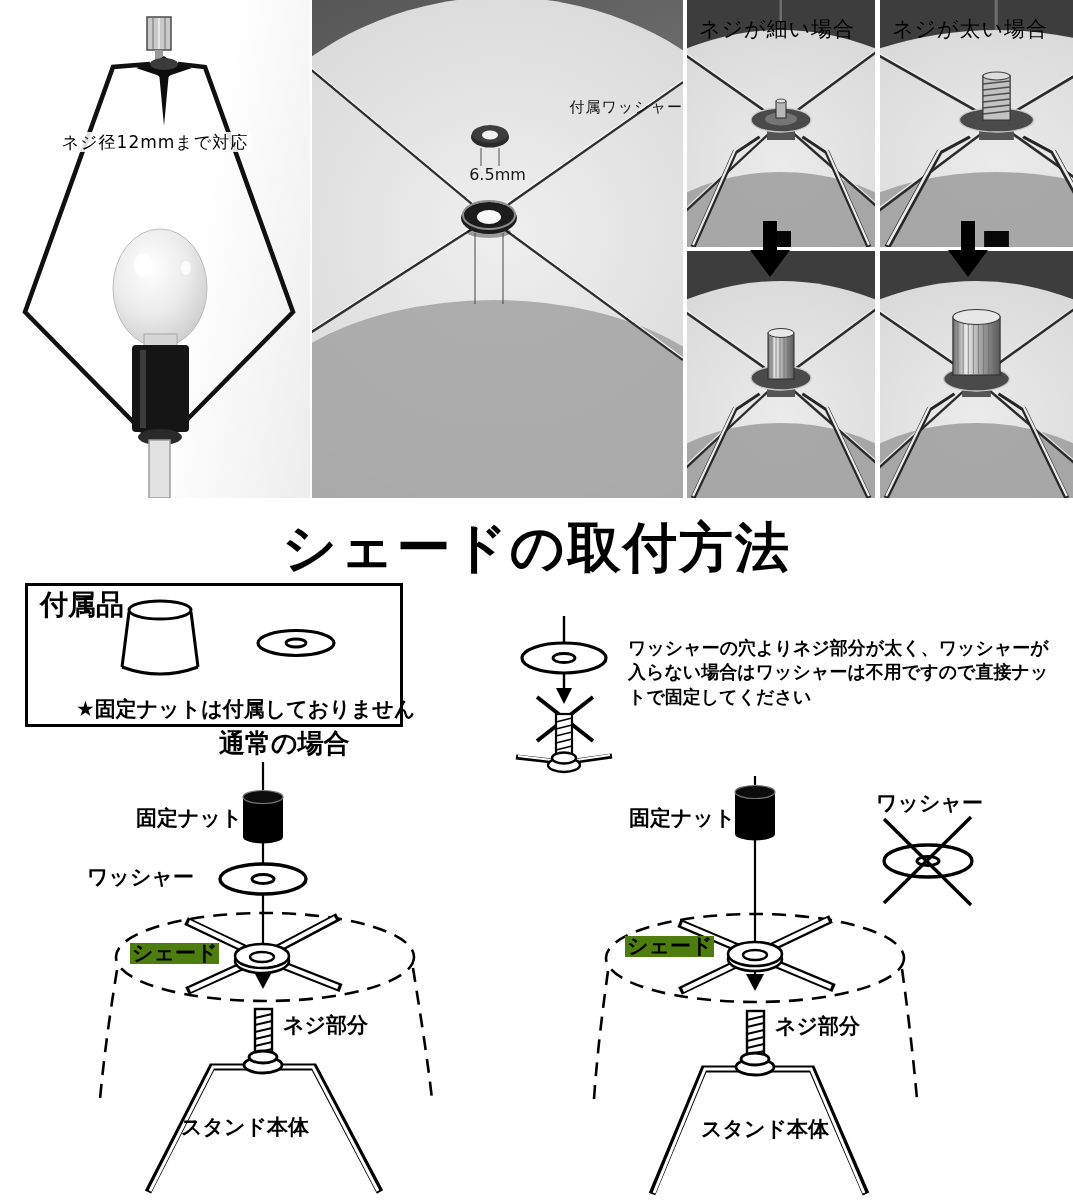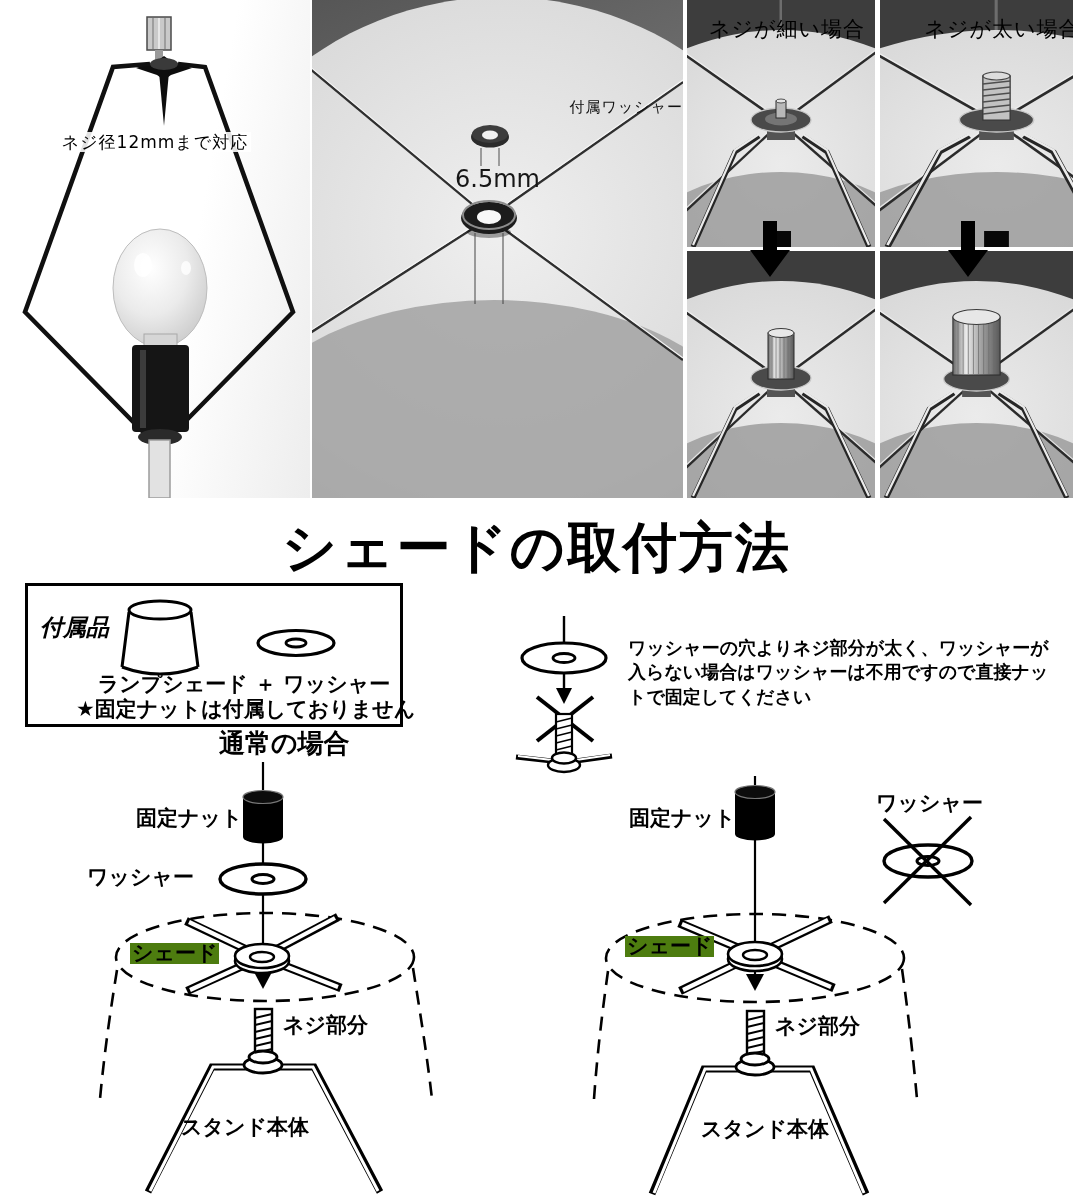--- a/index.html
+++ b/index.html
@@ -14,7 +14,7 @@
   .int-label{left:0;right:0;top:98px;text-align:right;font-size:15px;color:#111;letter-spacing:1px;}
   .int-dim1{left:0;right:0;top:165px;text-align:center;font-size:24px;color:#161616;}
   .int-dim2{left:0;right:0;top:307px;text-align:center;font-size:18px;color:#161616;}
-  .cell-label{left:12px;right:0;top:15px;text-align:center;font-size:21px;color:#000;letter-spacing:1px;}
+  .cell-label{left:12px;right:0;top:15px;text-align:left;font-size:21px;color:#000;letter-spacing:1px;}
   
   .title{position:absolute;left:0;width:100%;top:512px;text-align:center;
          font-size:54px;font-weight:bold;letter-spacing:2px;}

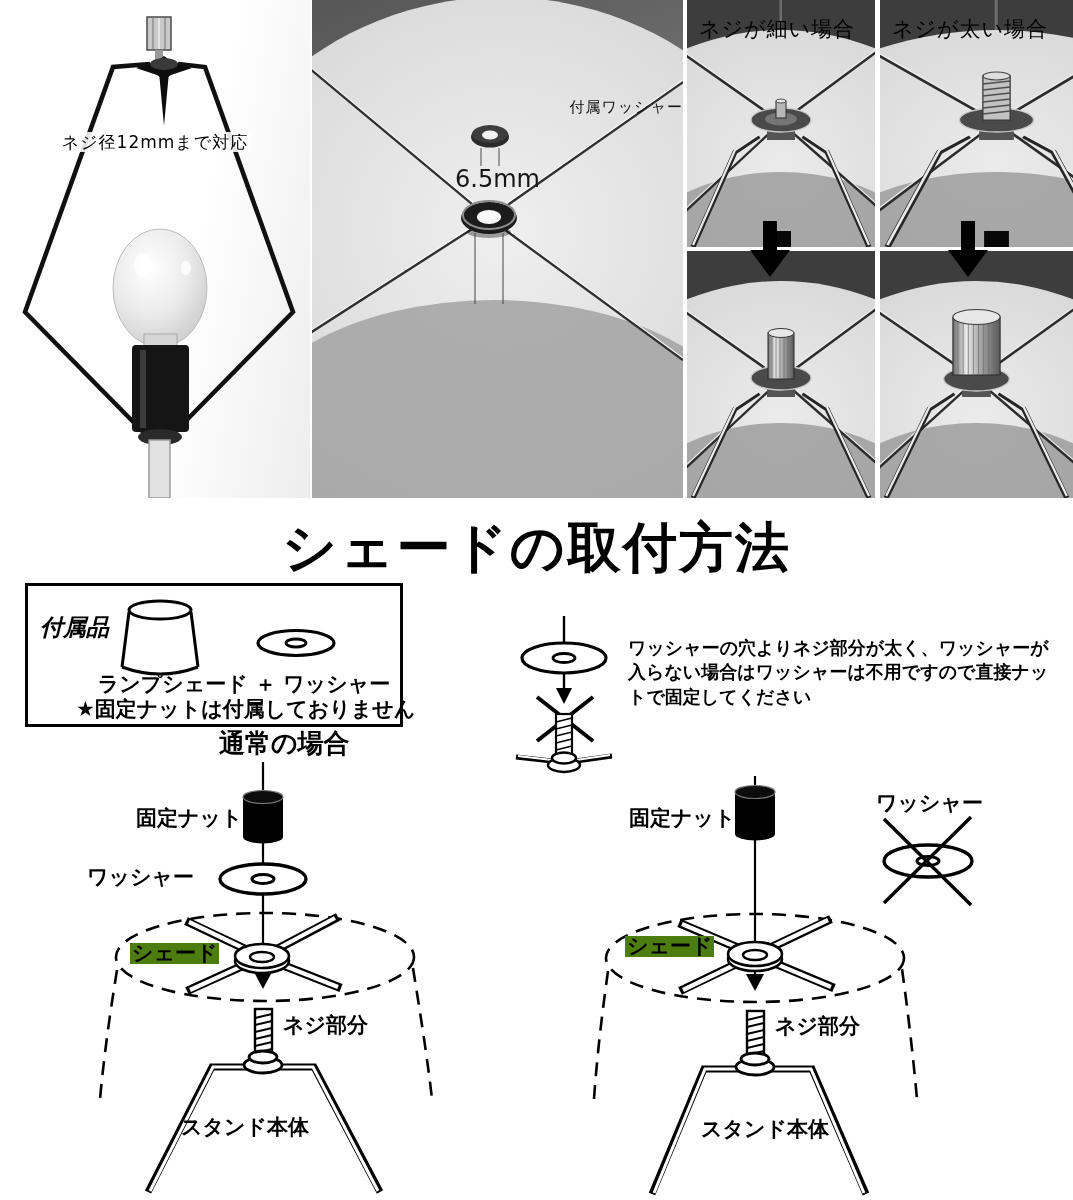--- a/index.html
+++ b/index.html
@@ -12,7 +12,7 @@
   .harp-cap{left:0;right:0;top:131px;text-align:center;font-size:17px;letter-spacing:1px;}
   .harp-cap span{background:rgba(255,255,255,.88);padding:0 3px;}
   .int-label{left:0;right:0;top:98px;text-align:right;font-size:15px;color:#111;letter-spacing:1px;}
-  .int-dim1{left:0;right:0;top:165px;text-align:center;font-size:24px;color:#161616;}
+  .int-dim1{left:0;right:0;top:165px;text-align:center;font-size:16px;color:#161616;}
   .int-dim2{left:0;right:0;top:307px;text-align:center;font-size:18px;color:#161616;}
   .cell-label{left:12px;right:0;top:15px;text-align:left;font-size:21px;color:#000;letter-spacing:1px;}
   

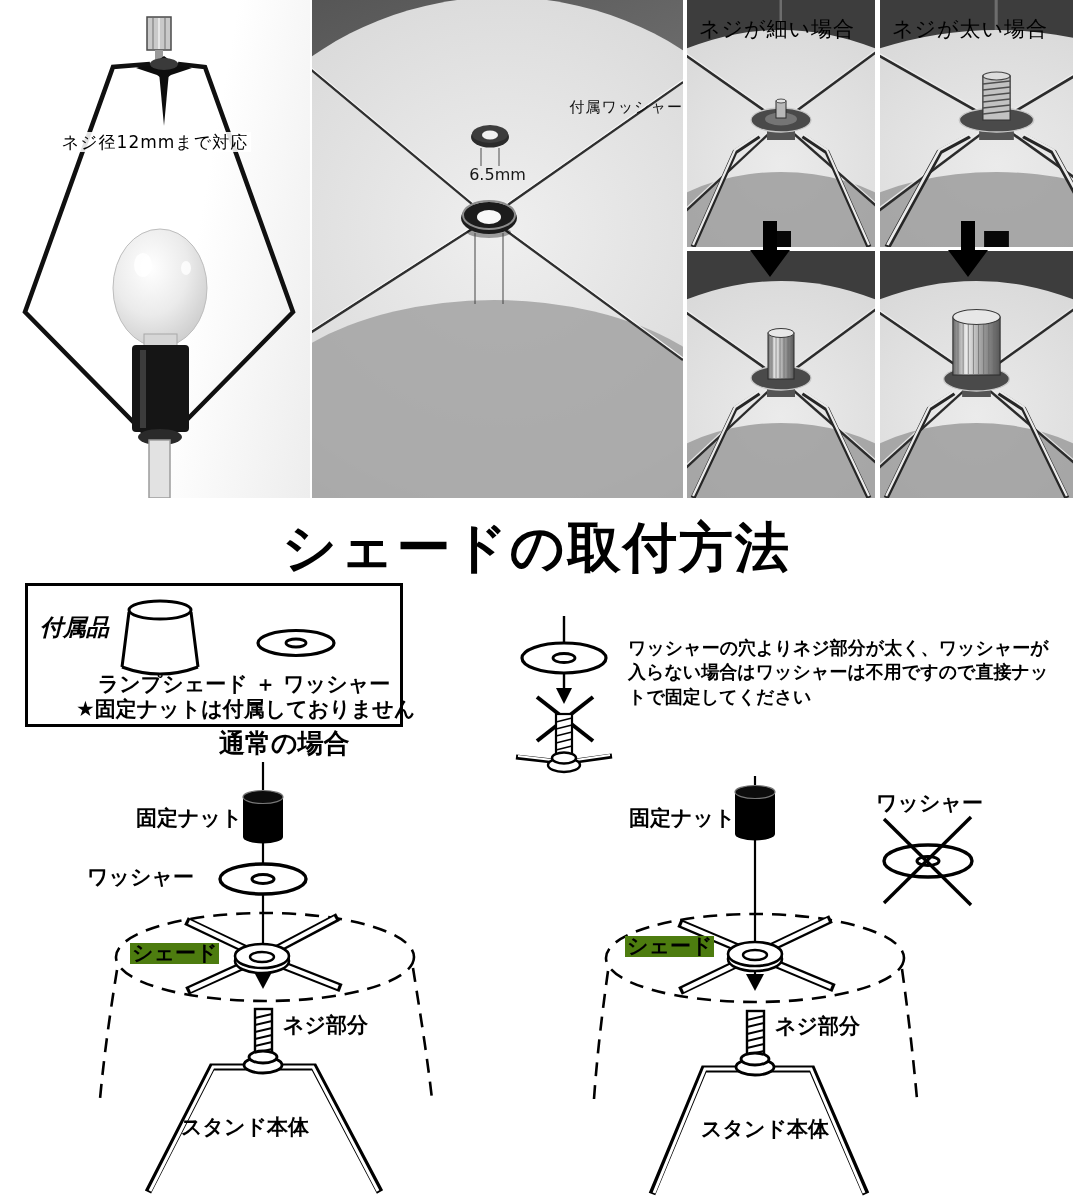--- a/index.html
+++ b/index.html
@@ -22,7 +22,7 @@
   .jl.onwhite{background:#4d7c0f;padding:0 2px;}
   .accbox{position:absolute;left:25px;top:583px;width:372px;height:138px;border:3px solid #000;background:#fff;}
   .accbox svg{position:absolute;left:0;top:0;width:100%;height:100%;}
-  .acc-head{position:absolute;left:12px;top:26px;font-size:23px;font-weight:600;font-style:italic;}
+  .acc-head{position:absolute;left:12px;top:0;font-size:28px;font-weight:600;}
   .acc-items{position:absolute;left:60px;right:0;top:84px;text-align:center;font-size:21px;font-weight:600;white-space:nowrap;}
   .acc-note{position:absolute;left:48px;right:0;top:109px;text-align:center;font-size:21px;font-weight:600;white-space:nowrap;}
   .thick-note{position:absolute;left:628px;top:636px;width:436px;font-size:18px;font-weight:600;line-height:1.35;

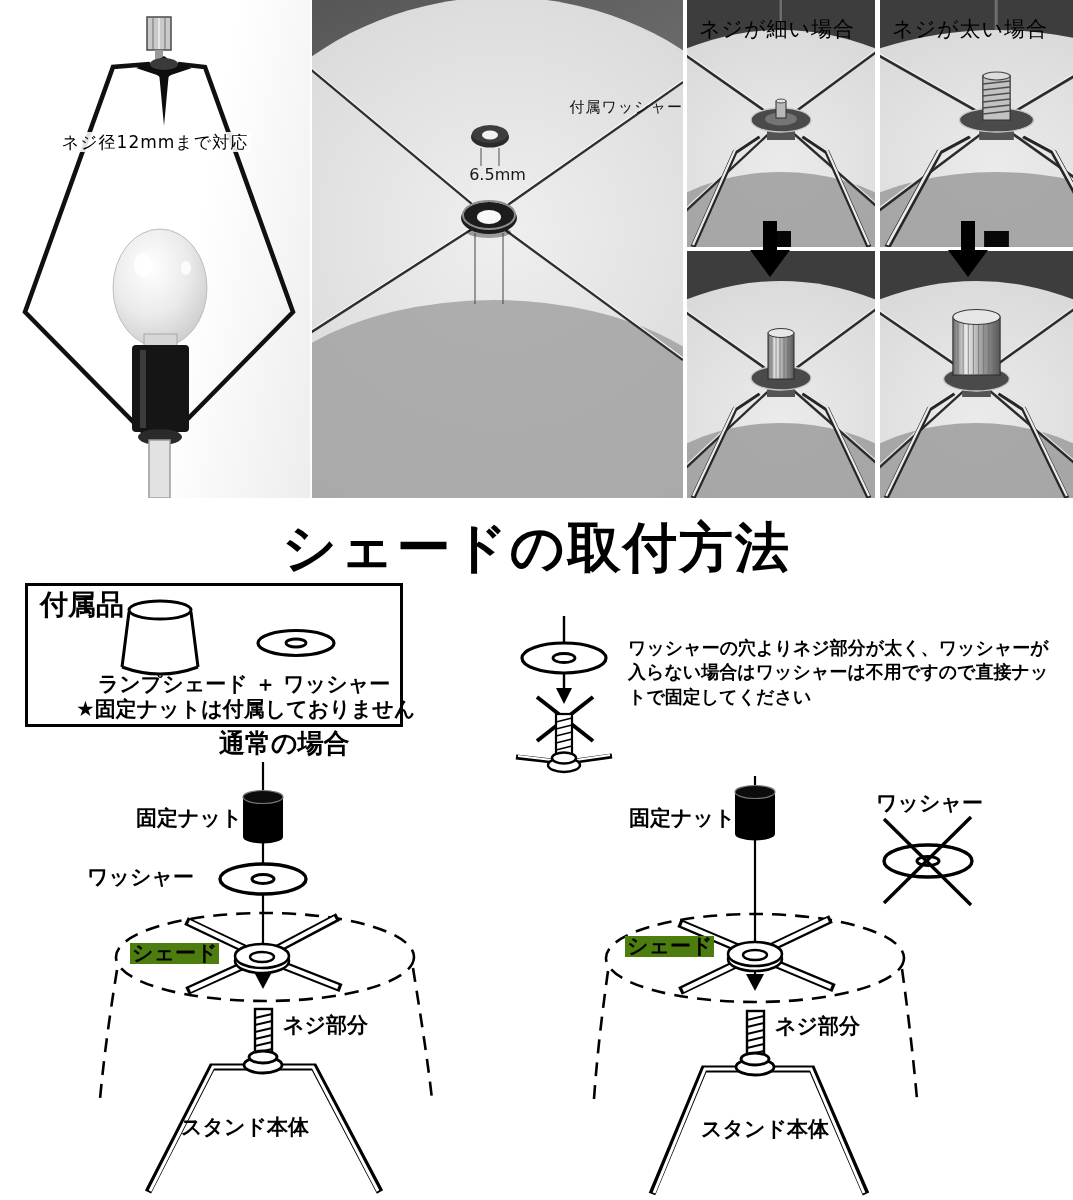--- a/index.html
+++ b/index.html
@@ -327,7 +327,6 @@
       </g>
     </svg>
     <div class="acc-head">付属品</div>
-    <div class="acc-items">ランプシェード ＋ ワッシャー</div>
     <div class="acc-note">★固定ナットは付属しておりません</div>
   </div>
 

